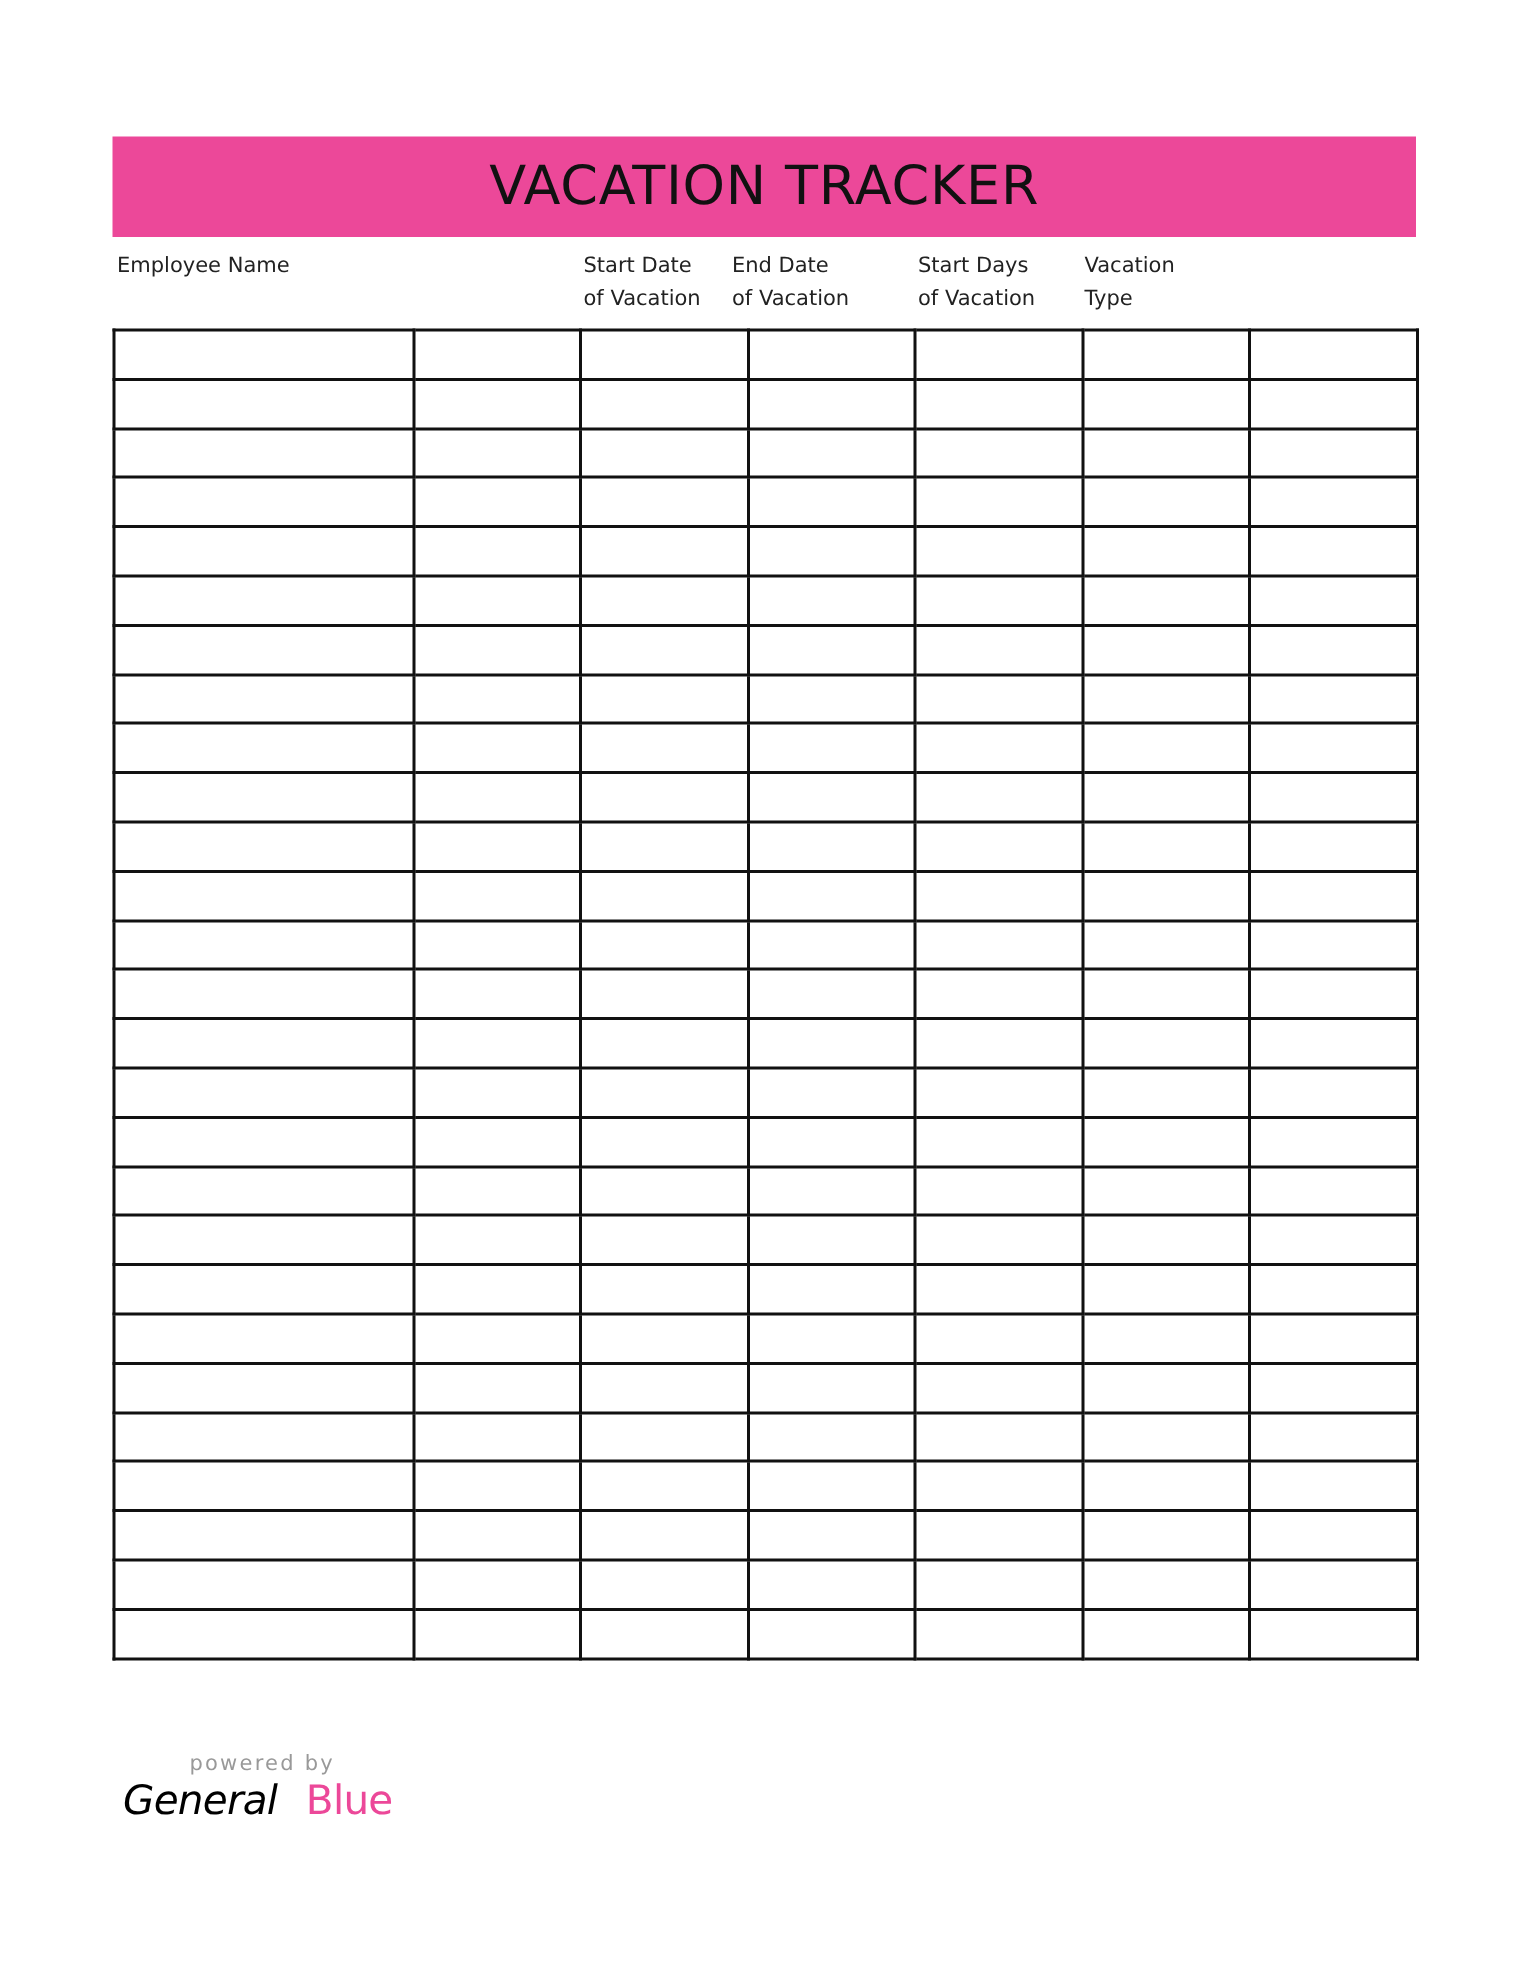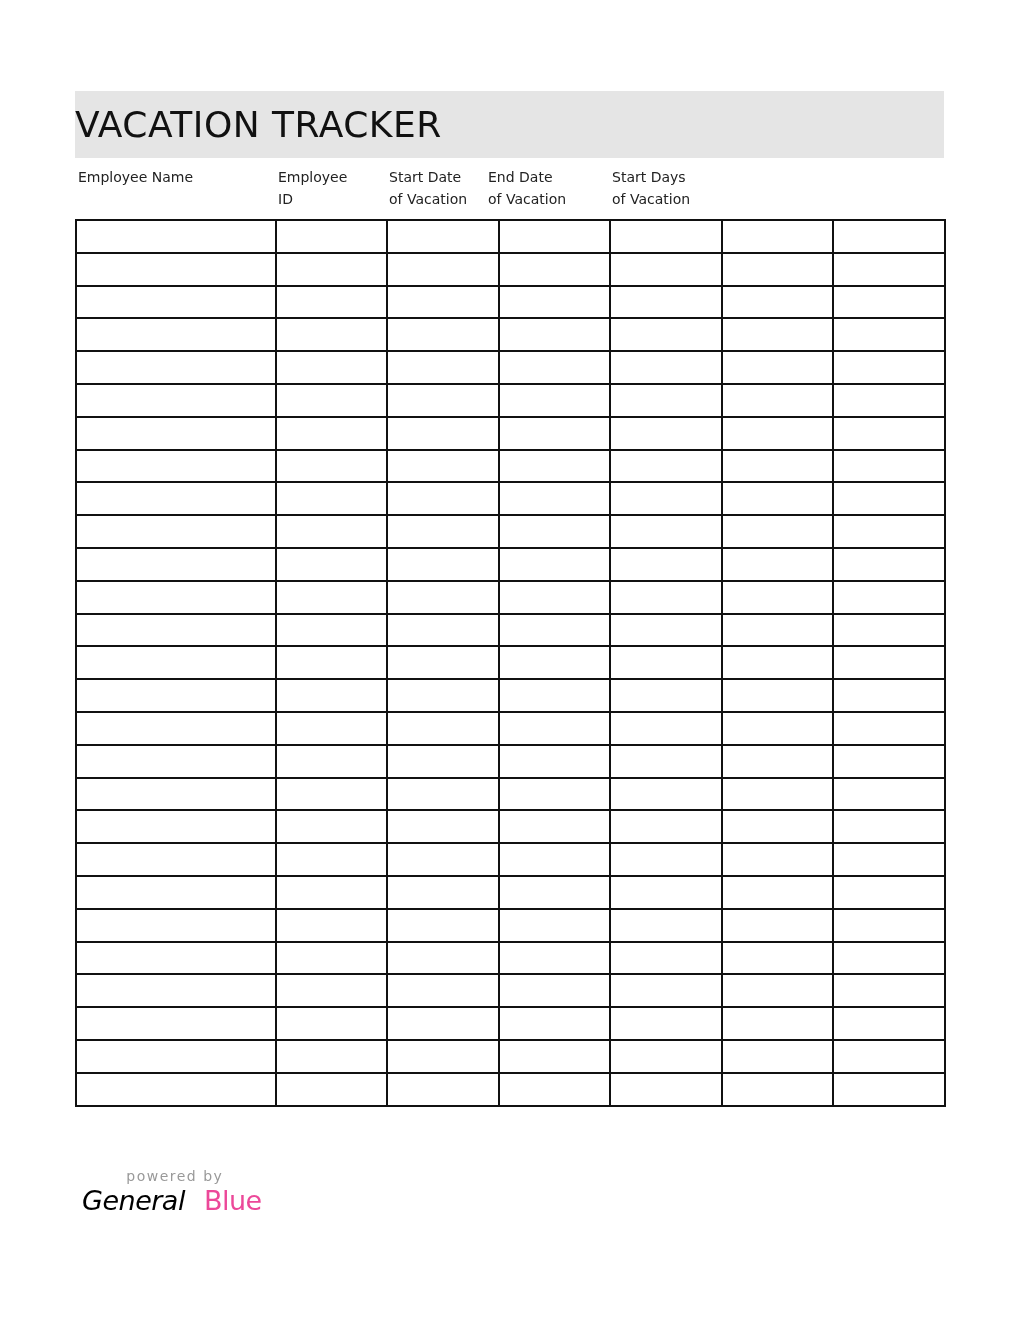--- a/index.html
+++ b/index.html
@@ -4,7 +4,7 @@
 <style>
   html, body { margin: 0; padding: 0; background: #ffffff; }
   body { width: 1020px; height: 1320px; position: relative; font-family: "Liberation Sans", "DejaVu Sans", sans-serif; color: #111; }
-  .title-bar { position: absolute; left: 75px; top: 91px; width: 869px; height: 67px; background: #e5e5e5; display: flex; align-items: center; justify-content: flex-start; }
+  .title-bar { position: absolute; left: 75px; top: 91px; width: 869px; height: 67px; background: #ec4899; display: flex; align-items: center; justify-content: center; }
   .title-bar h1 { margin: 0; font-weight: normal; font-size: 36px; letter-spacing: 0.5px; color: #111; font-family: "DejaVu Sans", sans-serif; }
   .headers { position: absolute; left: 75px; top: 166px; width: 869px; height: 50px; }
   .hcell { position: absolute; top: 0; height: 50px; font-size: 14px; line-height: 22px; color: #222; font-family: "DejaVu Sans", sans-serif; }

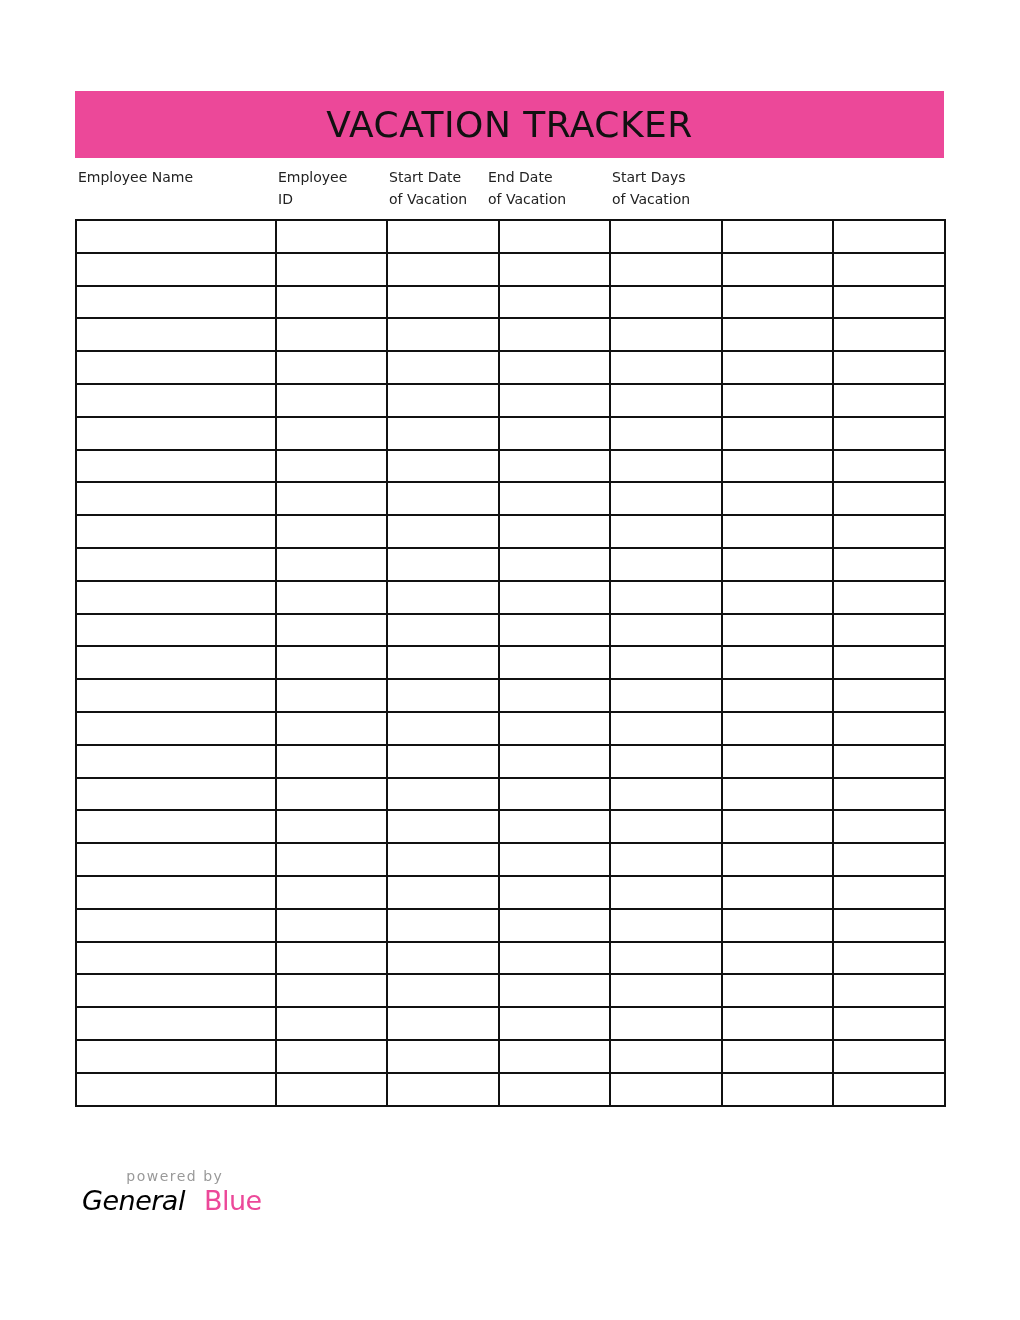--- a/index.html
+++ b/index.html
@@ -28,10 +28,6 @@
   <div class="hcell single" style="left:3px;width:195px;">
     <span>Employee Name</span>
   </div>
-  <div class="hcell" style="left:203px;width:108px;">
-    <div>Employee</div>
-    <div>ID</div>
-  </div>
   <div class="hcell" style="left:314px;width:108px;">
     <div>Start Date</div>
     <div>of Vacation</div>

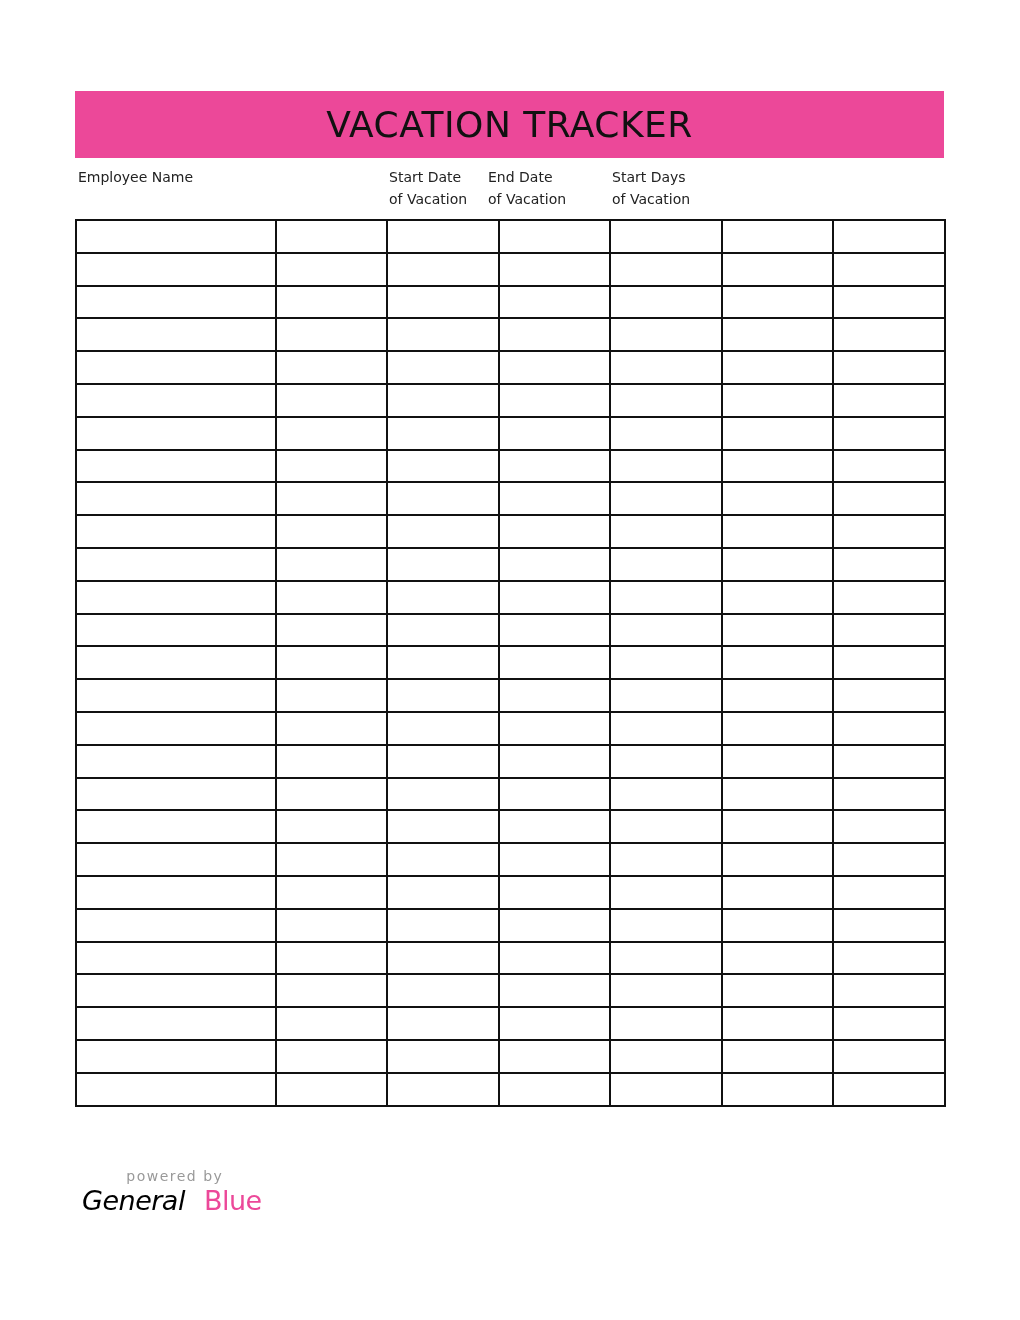--- a/index.html
+++ b/index.html
@@ -40,6 +40,10 @@
     <div>Start Days</div>
     <div>of Vacation</div>
   </div>
+  <div class="hcell" style="left:648px;width:108px;">
+    <div>Vacation</div>
+    <div>Type</div>
+  </div>
 </div>
 
 <table class="grid">

